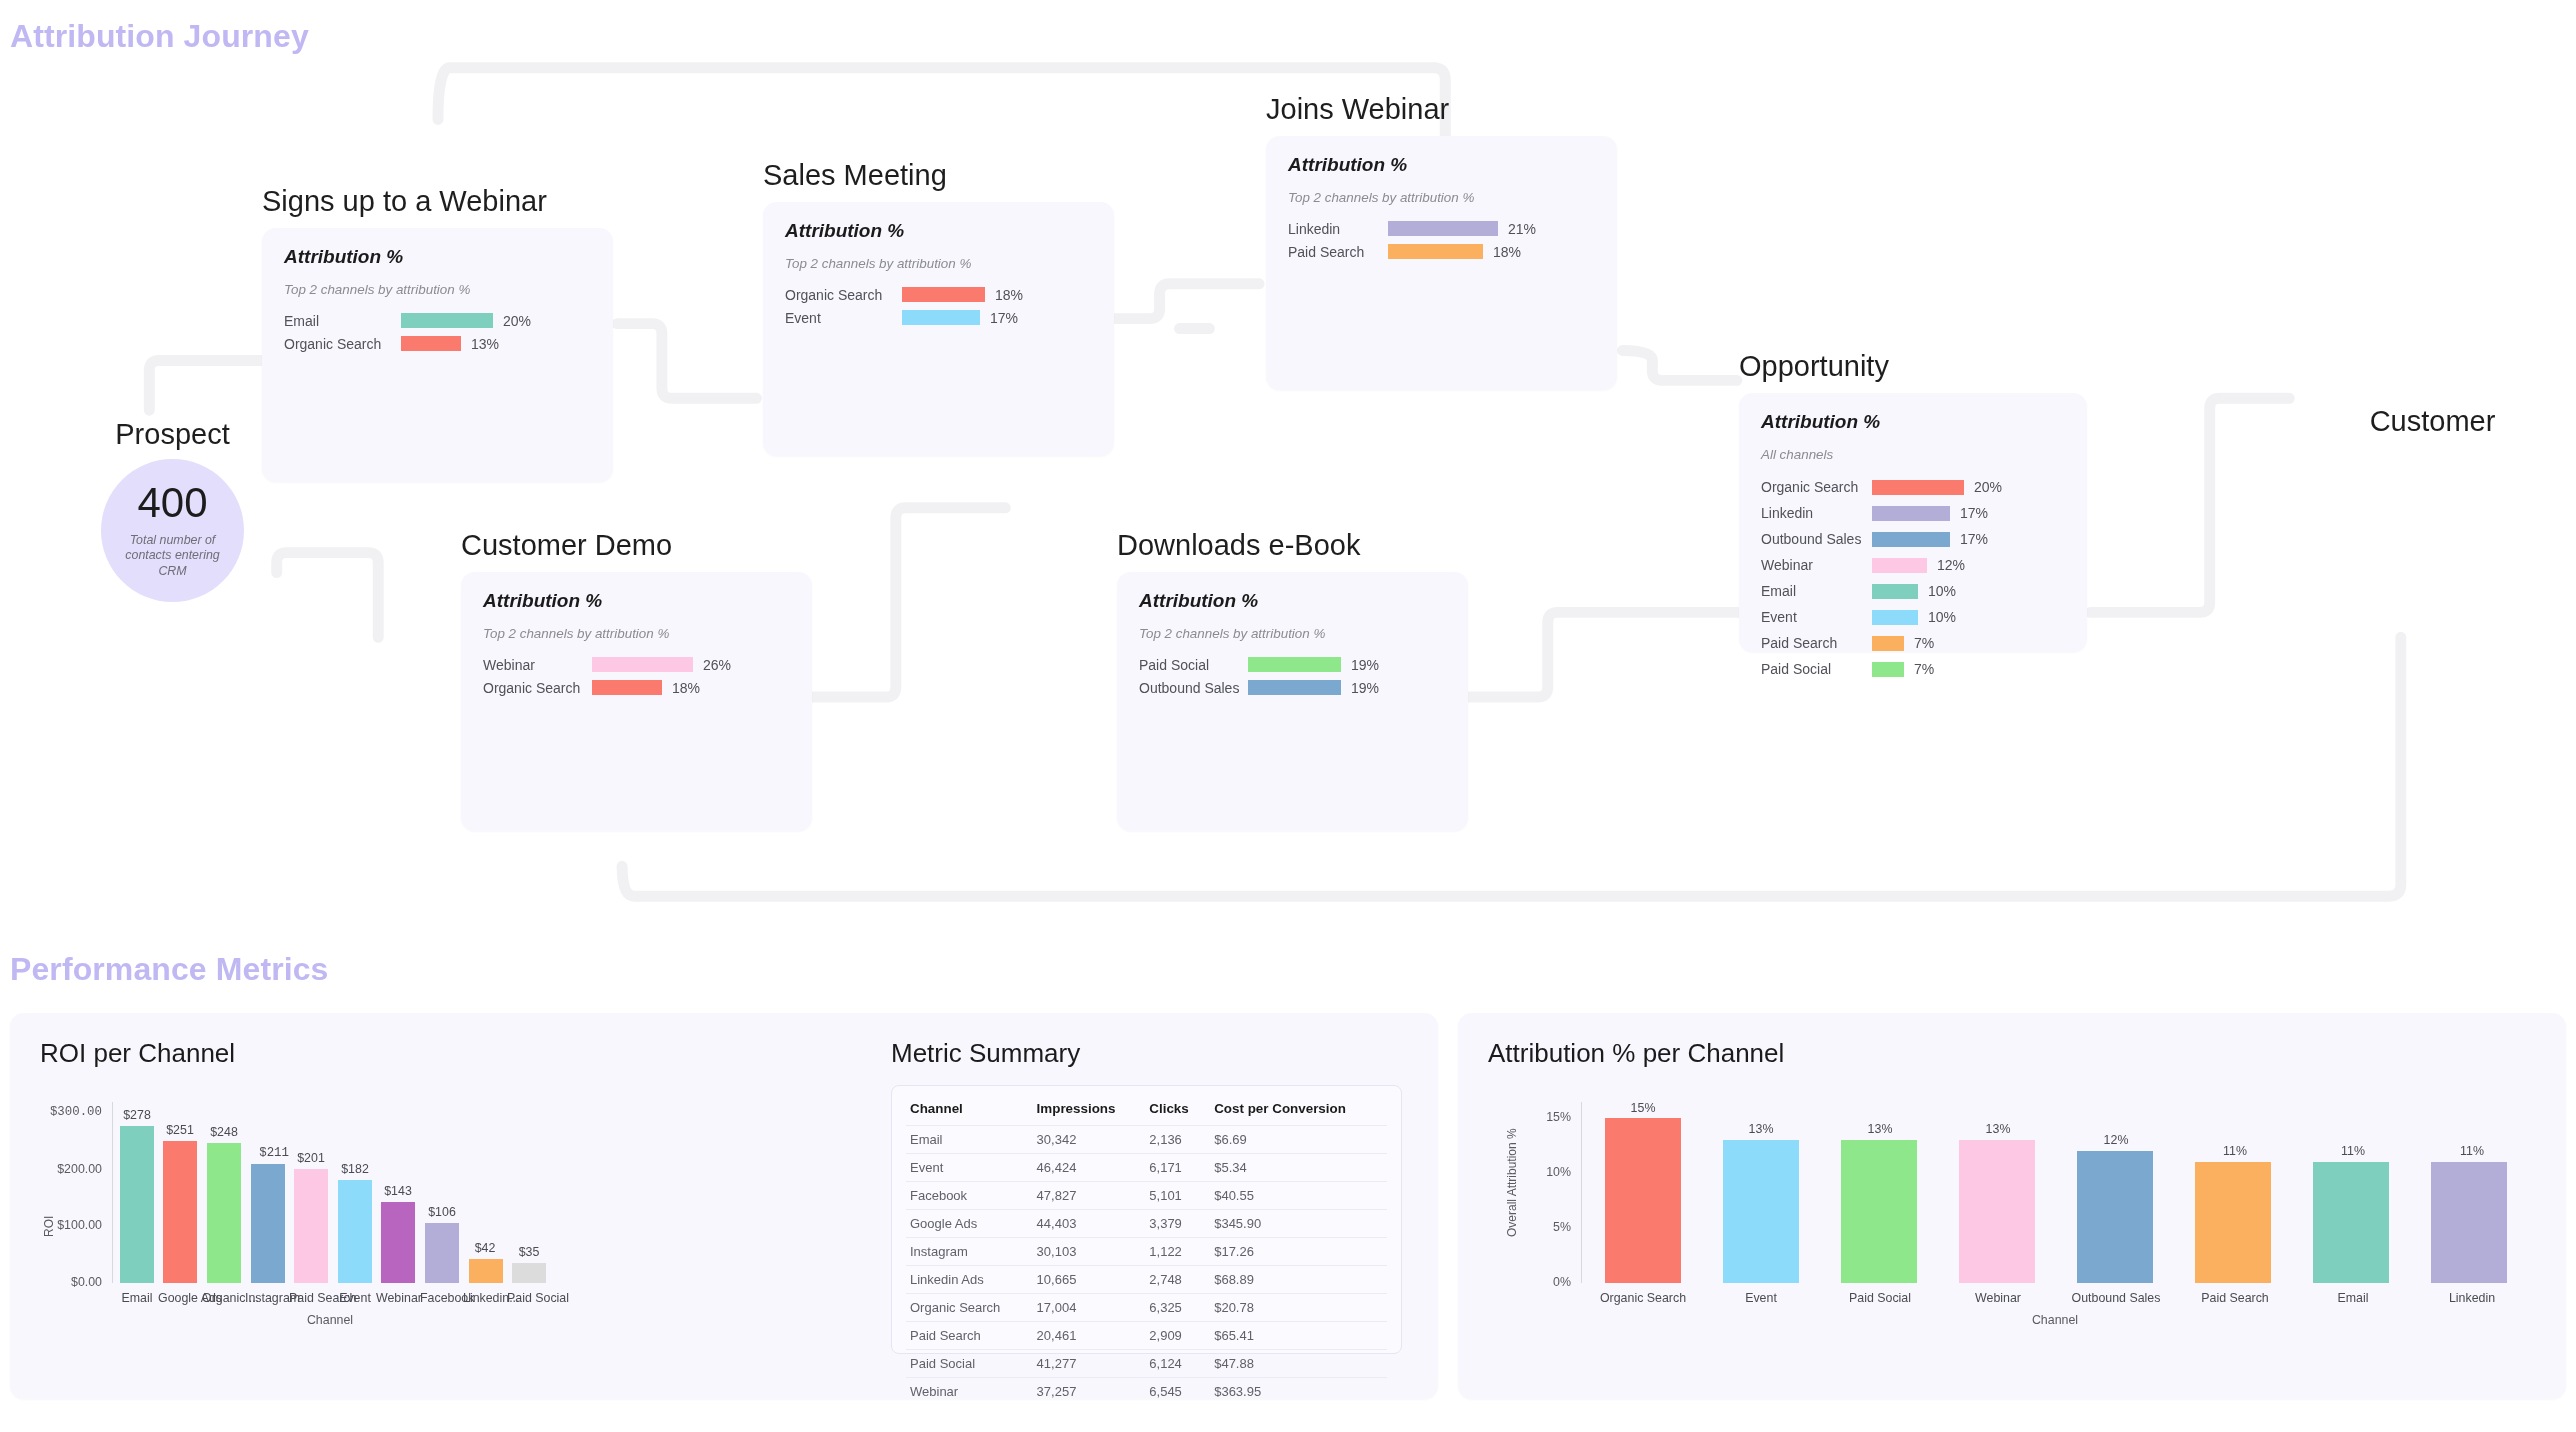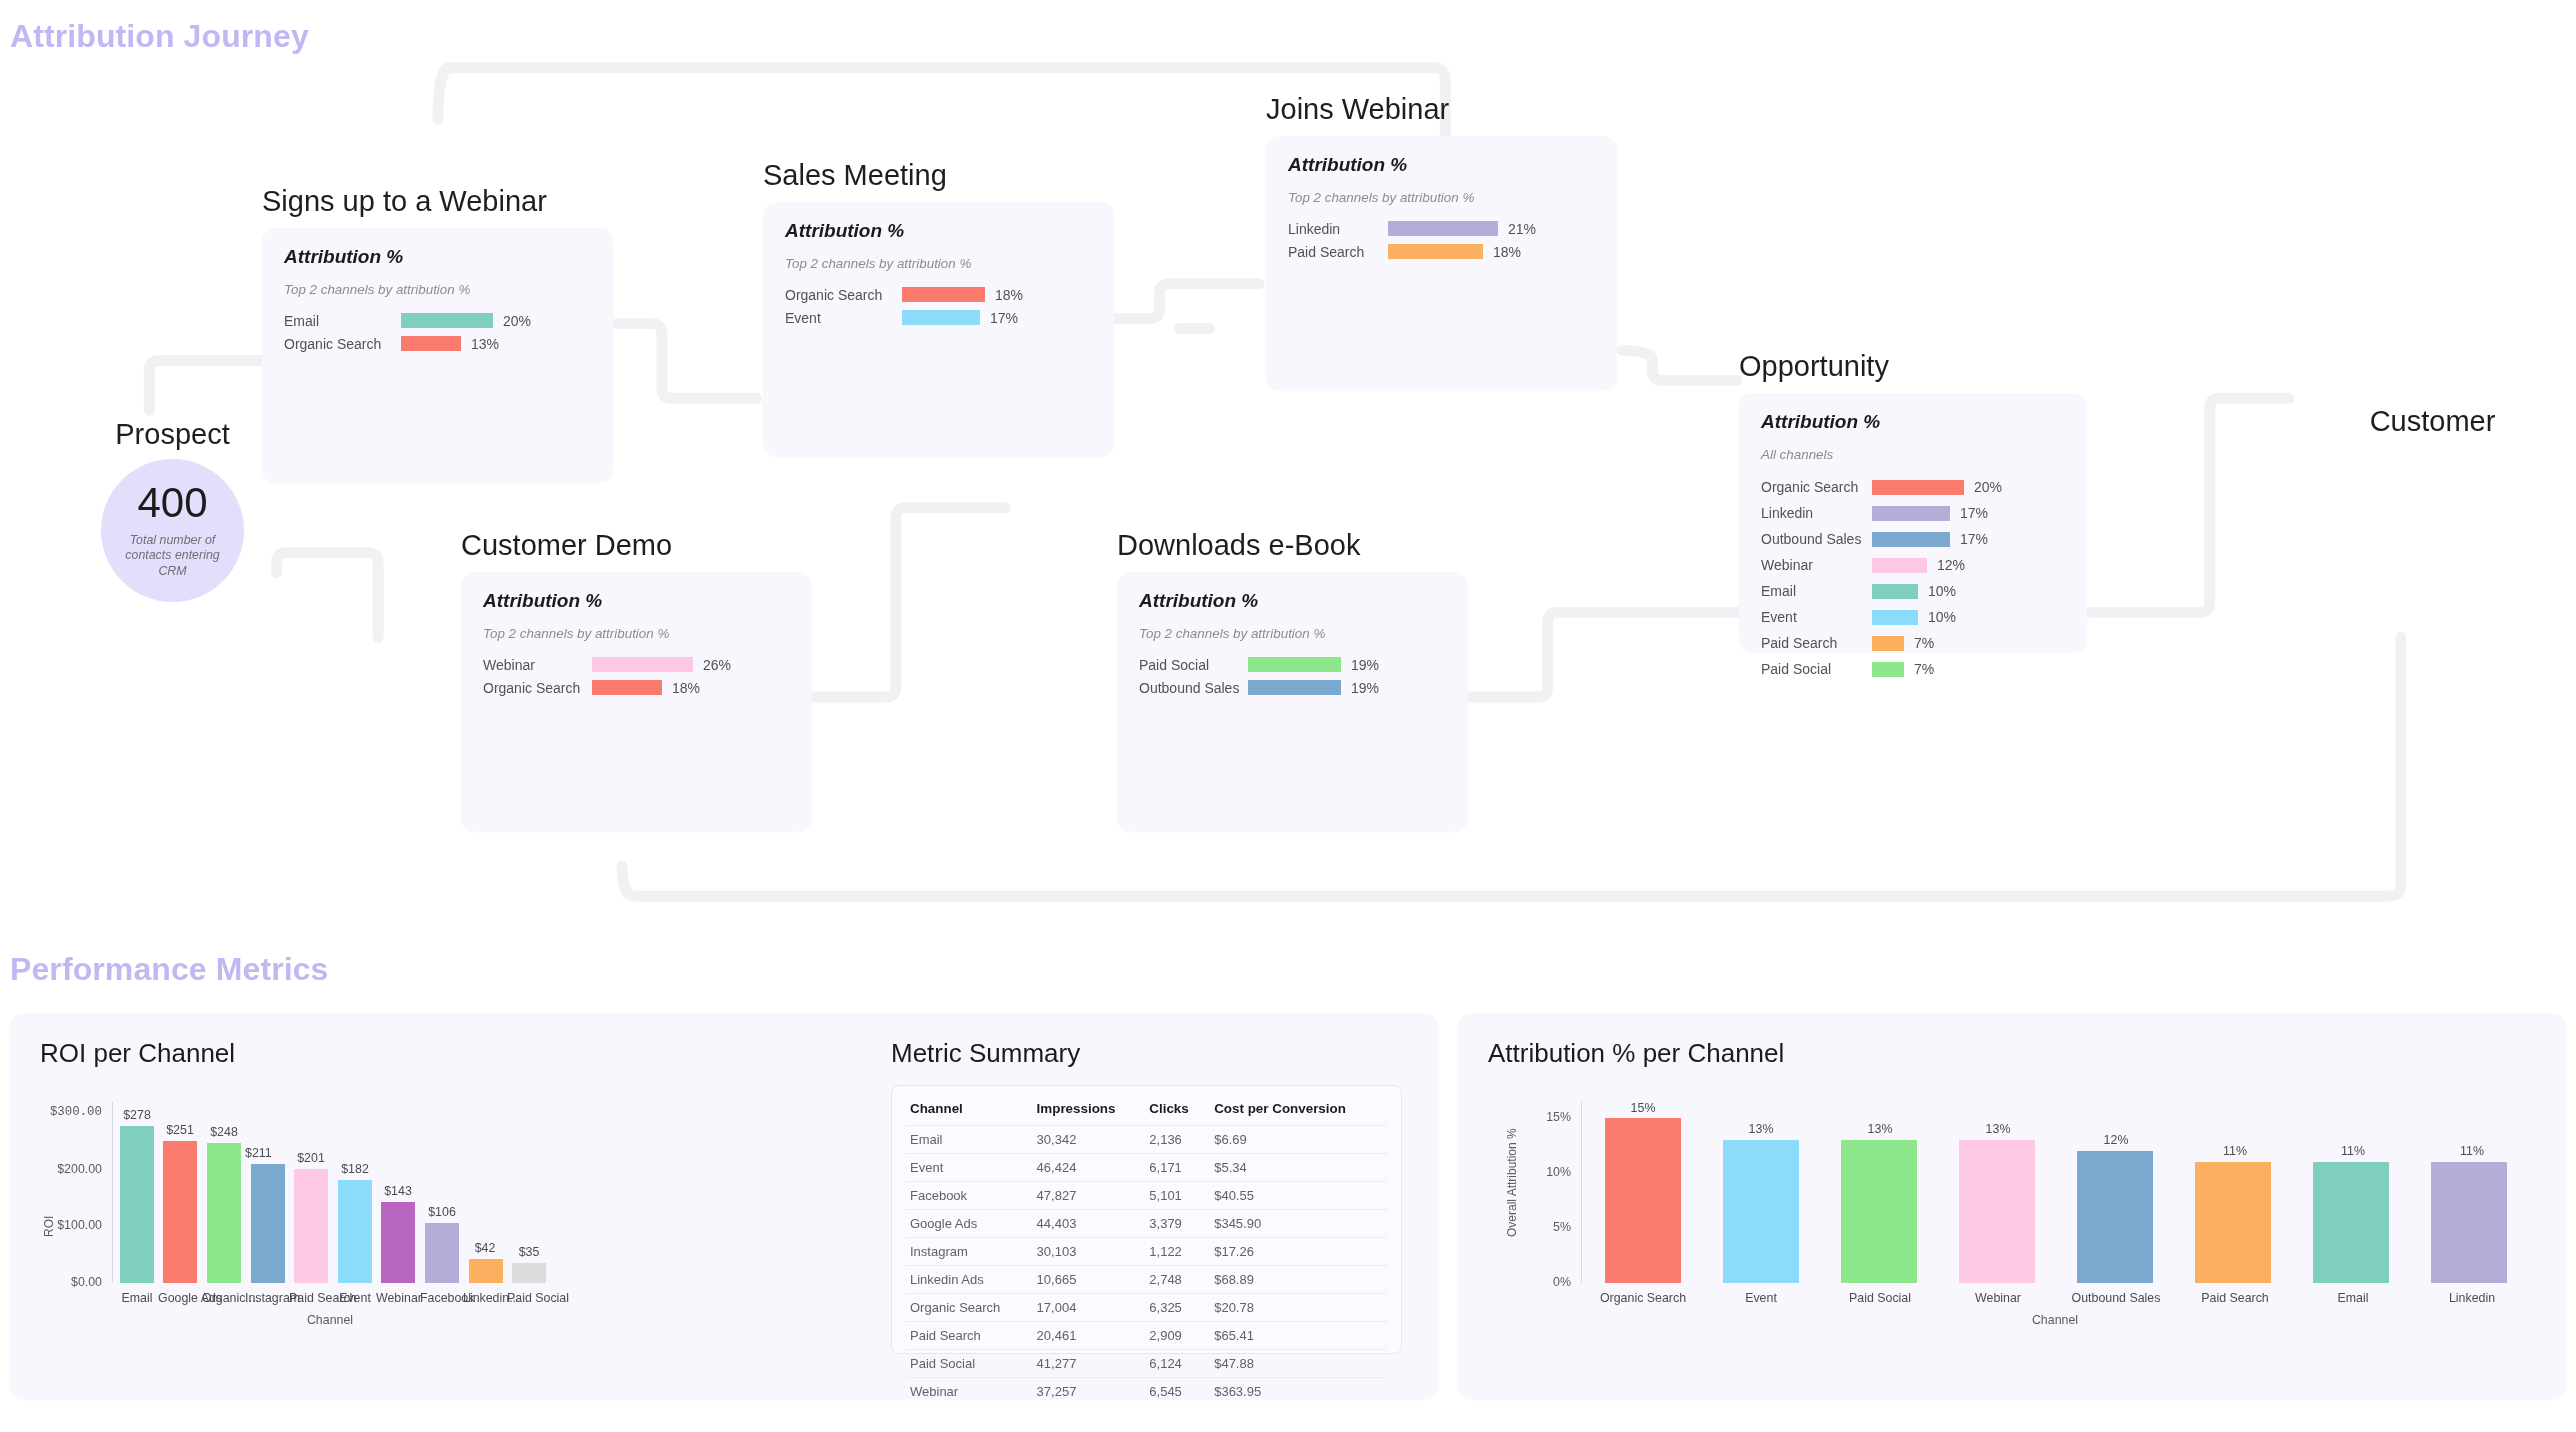--- a/index.html
+++ b/index.html
@@ -399,7 +399,7 @@
     <div class="cc-cat" style="width: 44px; left: 118px; top: 211px;">Google Ads</div>
     <div class="cc-datalabel" style="width: 44px; text-align: center; left: 162px; top: 45px;">$248</div>
     <div class="cc-cat" style="width: 44px; left: 162px; top: 211px;">Organic ...</div>
-    <div class="cc-datalabel" style="width: 44px; text-align: left; left: 205px; top: 66px;">$211</div>
+    <div class="cc-datalabel" style="width: 44px; text-align: right; left: 205px; top: 66px; font-family: Liberation Mono, monospace;">$211</div>
     <div class="cc-cat" style="width: 44px; left: 205px; top: 211px;">Instagram</div>
     <div class="cc-datalabel" style="width: 44px; text-align: center; left: 249px; top: 71px;">$201</div>
     <div class="cc-cat" style="width: 44px; left: 249px; top: 211px;">Paid Search</div>

